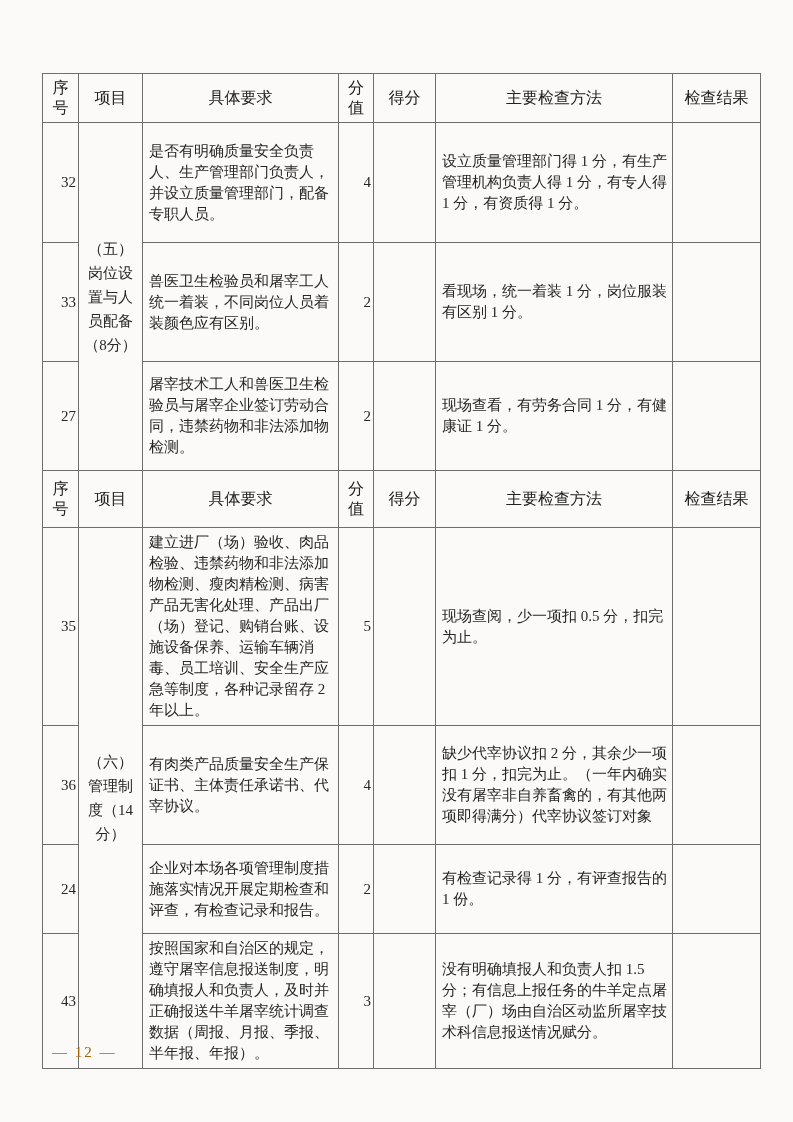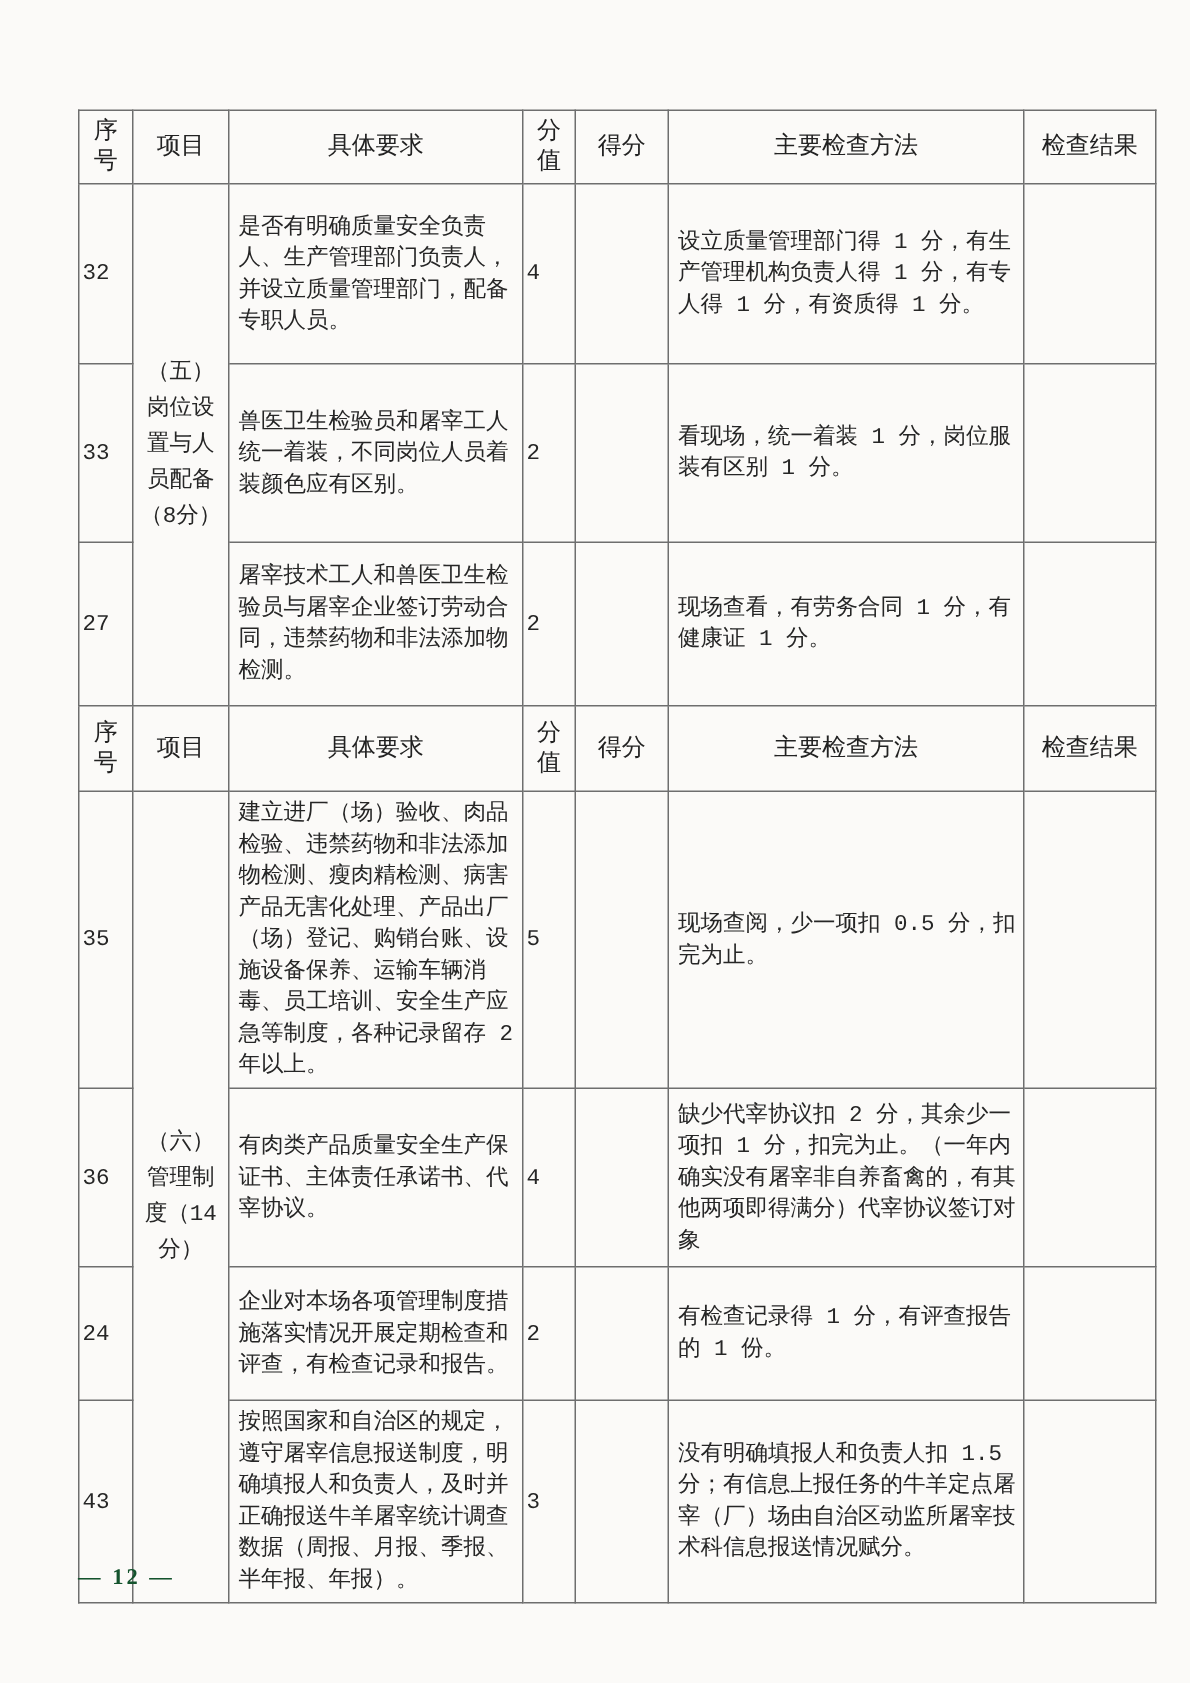--- a/index.html
+++ b/index.html
@@ -17,12 +17,11 @@
   }
   .doc-table {
     position: absolute;
-    left: 52px;
+    left: 42px;
     top: 73px;
     width: 718px;
     border-collapse: collapse;
     table-layout: fixed;
-    font-family: Liberation Mono, monospace;
   }
   .doc-table td {
     border: 1px solid #6e6e6e;

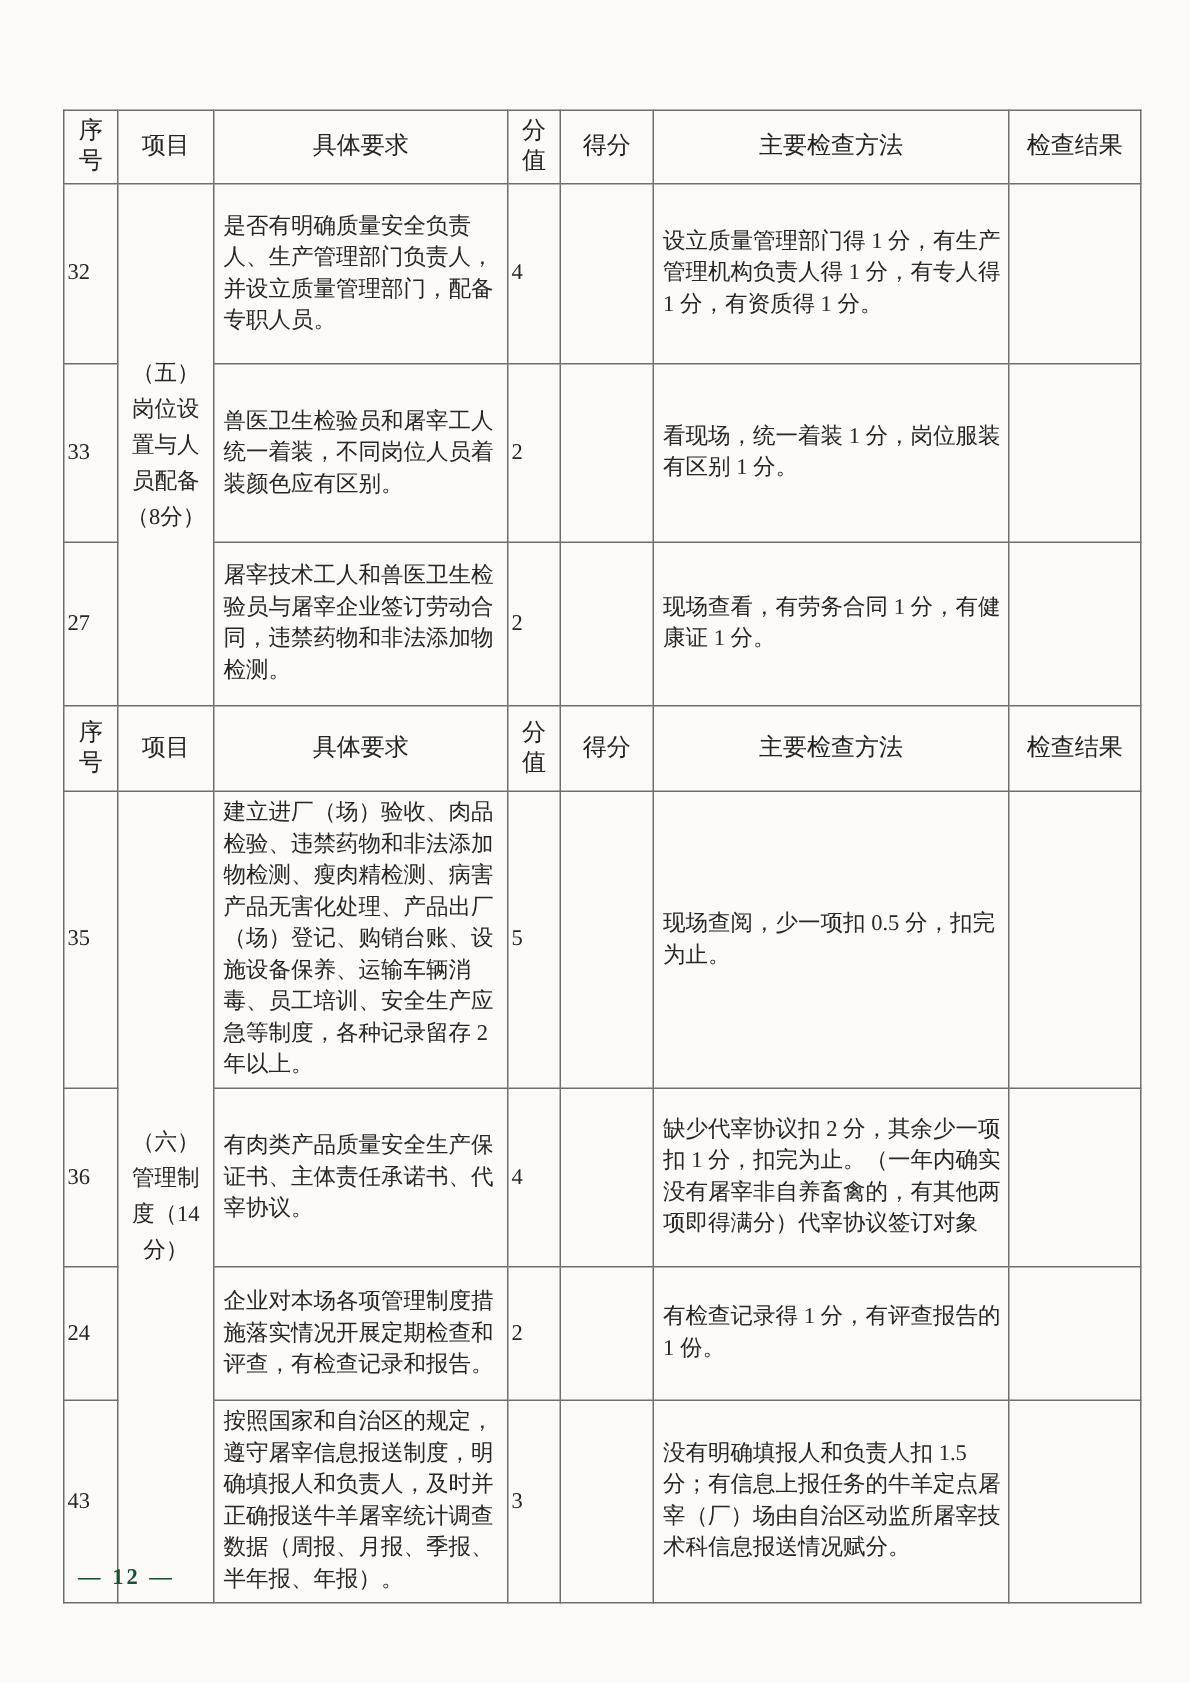--- a/index.html
+++ b/index.html
@@ -50,7 +50,7 @@
     color: #222;
   }
   td.num {
-    text-align: left;
+    text-align: right;
     padding: 0 2px;
   }
   td.item {

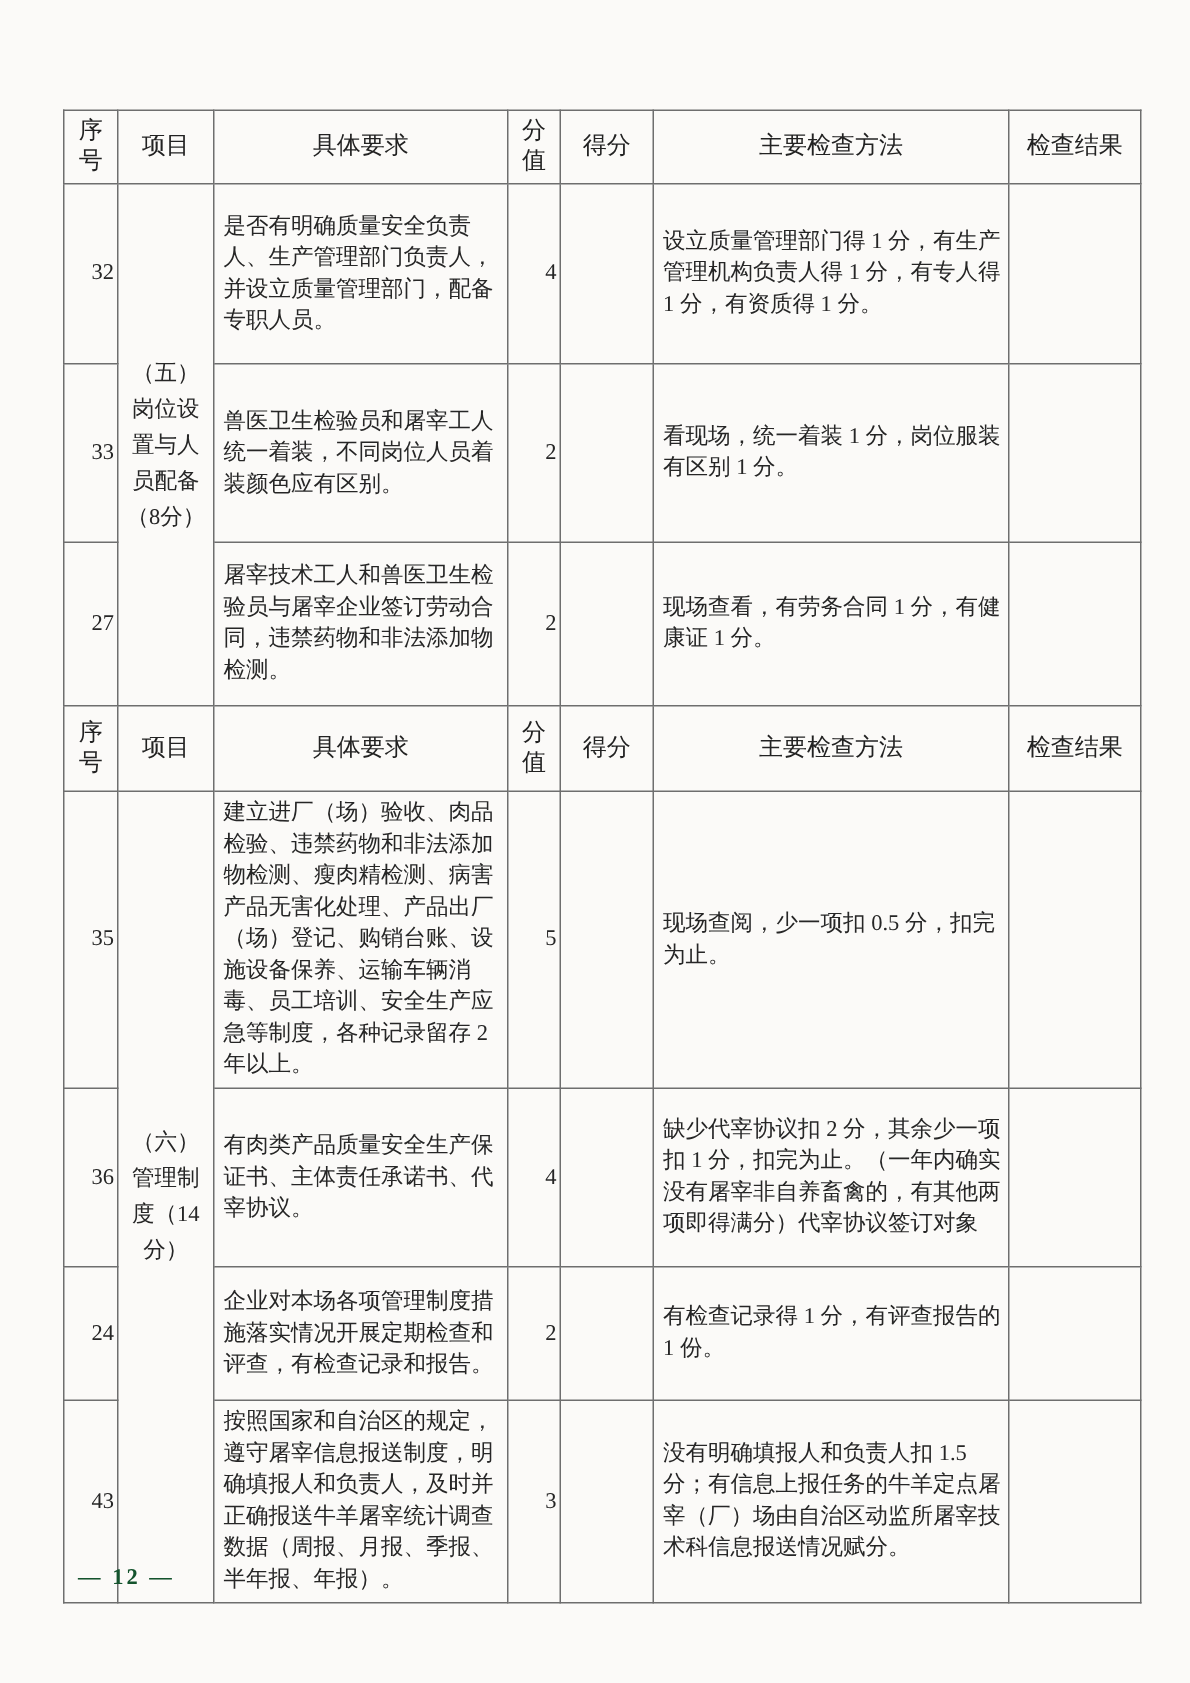--- a/index.html
+++ b/index.html
@@ -71,9 +71,8 @@
     left: 52px;
     top: 1044px;
     font-size: 15px;
-    color: #14532d;
+    color: #a16207;
     letter-spacing: 2px;
-    font-weight: bold;
   }
 </style>
 </head>

